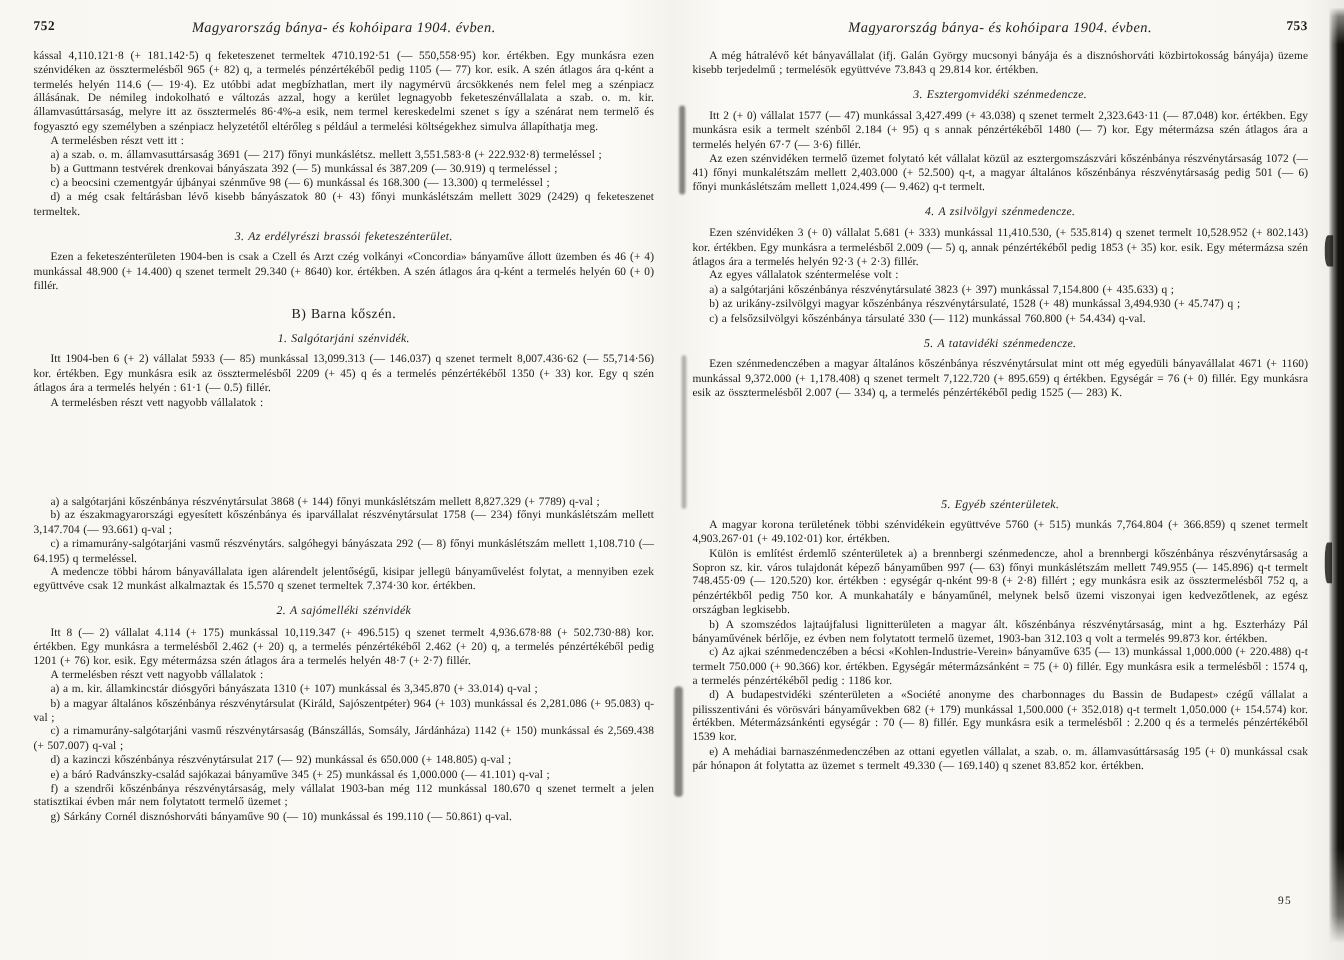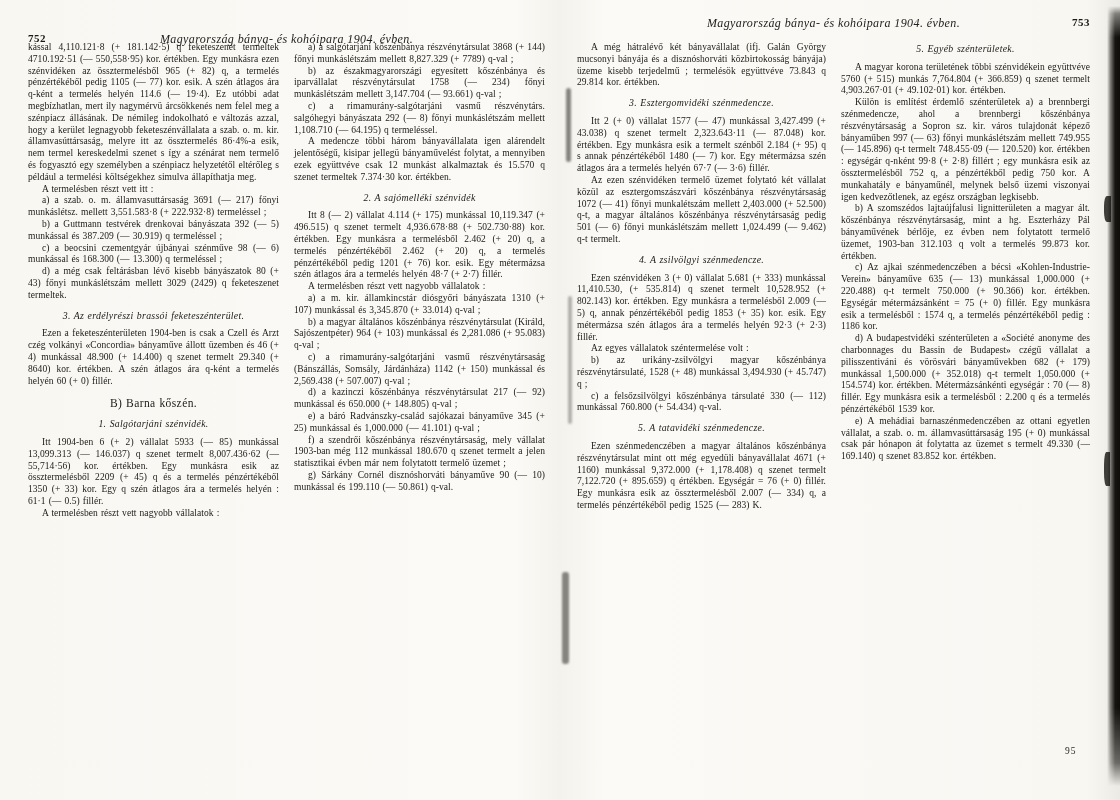--- a/index.html
+++ b/index.html
@@ -17,7 +17,7 @@
   .page-left{left:0;width:555px;padding:0;}
   .page-right{left:555px;width:565px;}
   .page-header{position:absolute;top:16px;left:0;right:0;height:16px;}
-  .page-left .page-header{left:28px;right:10px;margin-top:16px;}
+  .page-left .page-header{left:28px;right:10px;}
   .page-right .page-header{left:22px;right:30px;}
   .pagenum{
     position:absolute;top:0;font-weight:bold;font-size:11px;letter-spacing:.5px;

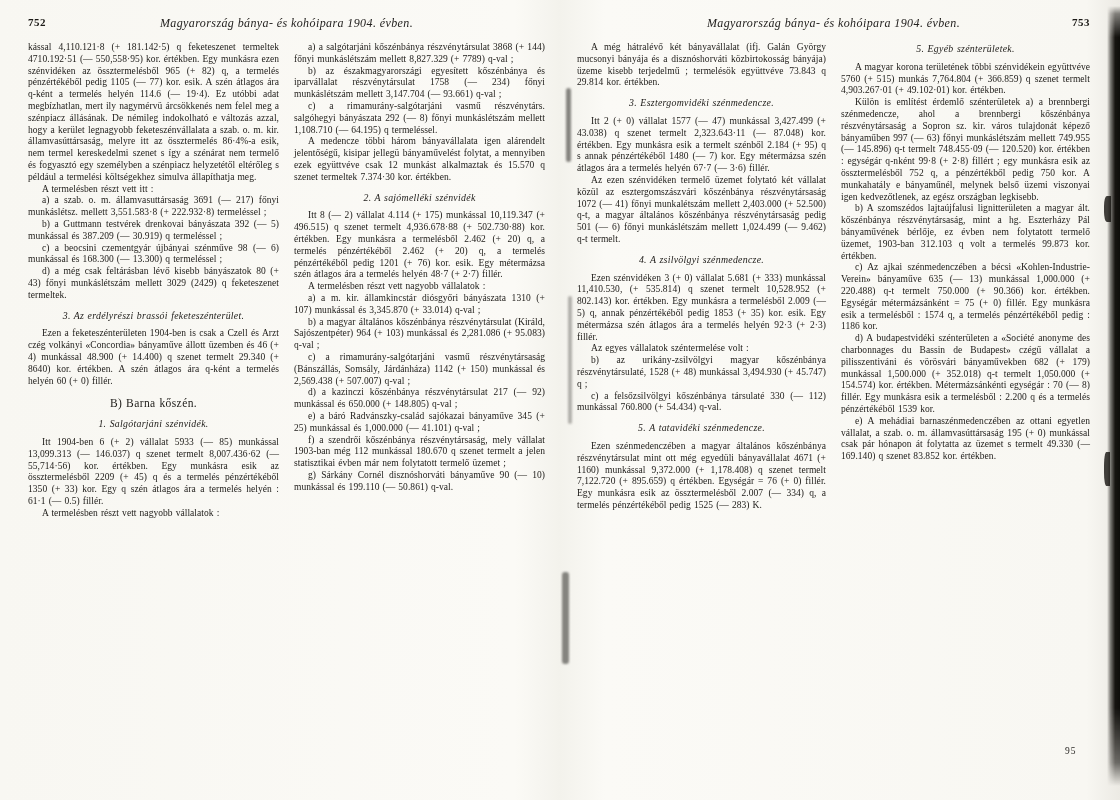--- a/index.html
+++ b/index.html
@@ -30,7 +30,7 @@
   }
   .columns{
     position:absolute;top:42px;bottom:30px;
-    display:flex;gap:15px;align-items:flex-start;
+    display:flex;gap:15px;align-items:flex-start;flex-direction:column;
   }
   .page-left .columns{left:28px;right:10px;}
   .page-right .columns{left:22px;right:30px;}

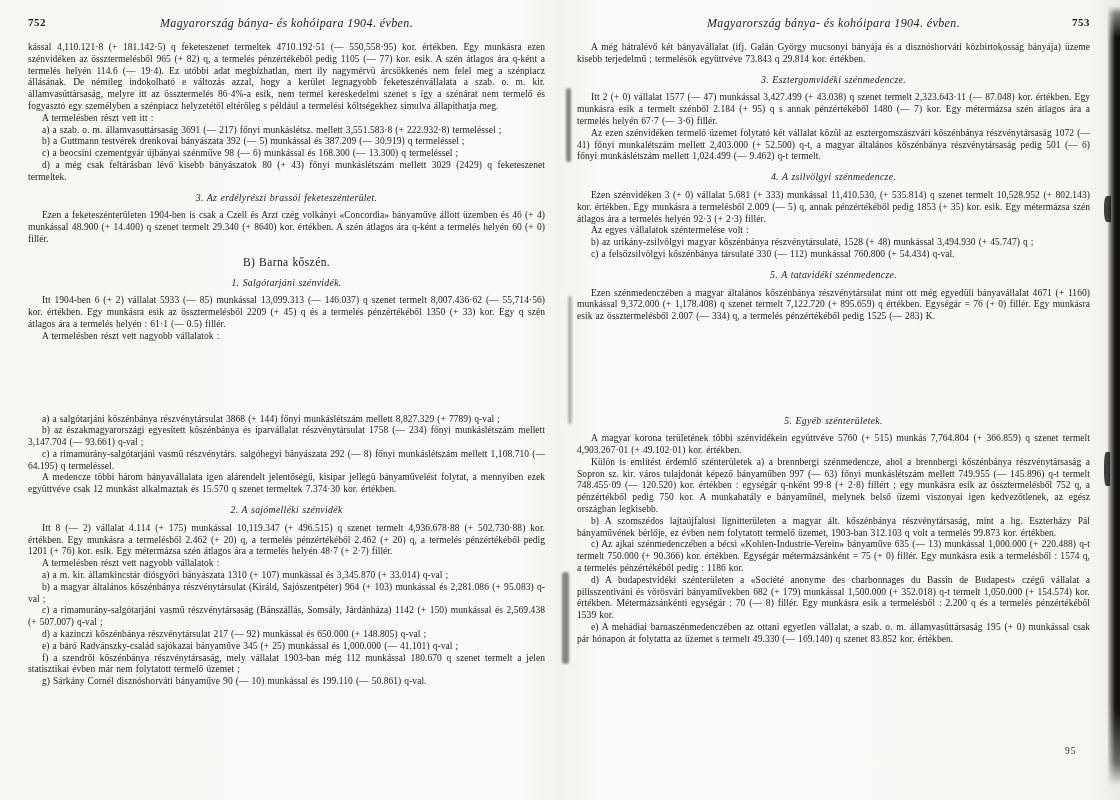--- a/index.html
+++ b/index.html
@@ -128,6 +128,7 @@
           <p class="h">4. A zsilvölgyi szénmedencze.</p>
           <p class="p">Ezen szénvidéken 3 (+ 0) vállalat 5.681 (+ 333) munkással 11,410.530, (+ 535.814) q szenet termelt 10,528.952 (+ 802.143) kor. értékben. Egy munkásra a termelésből 2.009 (— 5) q, annak pénzértékéből pedig 1853 (+ 35) kor. esik. Egy métermázsa szén átlagos ára a termelés helyén 92·3 (+ 2·3) fillér.</p>
           <p class="p">Az egyes vállalatok széntermelése volt :</p>
+          <p class="p">a) a salgótarjáni kőszénbánya részvénytársulaté 3823 (+ 397) munkással 7,154.800 (+ 435.633) q ;</p>
           <p class="p">b) az urikány-zsilvölgyi magyar kőszénbánya részvénytársulaté, 1528 (+ 48) munkással 3,494.930 (+ 45.747) q ;</p>
           <p class="p">c) a felsőzsilvölgyi kőszénbánya társulaté 330 (— 112) munkással 760.800 (+ 54.434) q-val.</p>
           <p class="h">5. A tatavidéki szénmedencze.</p>

